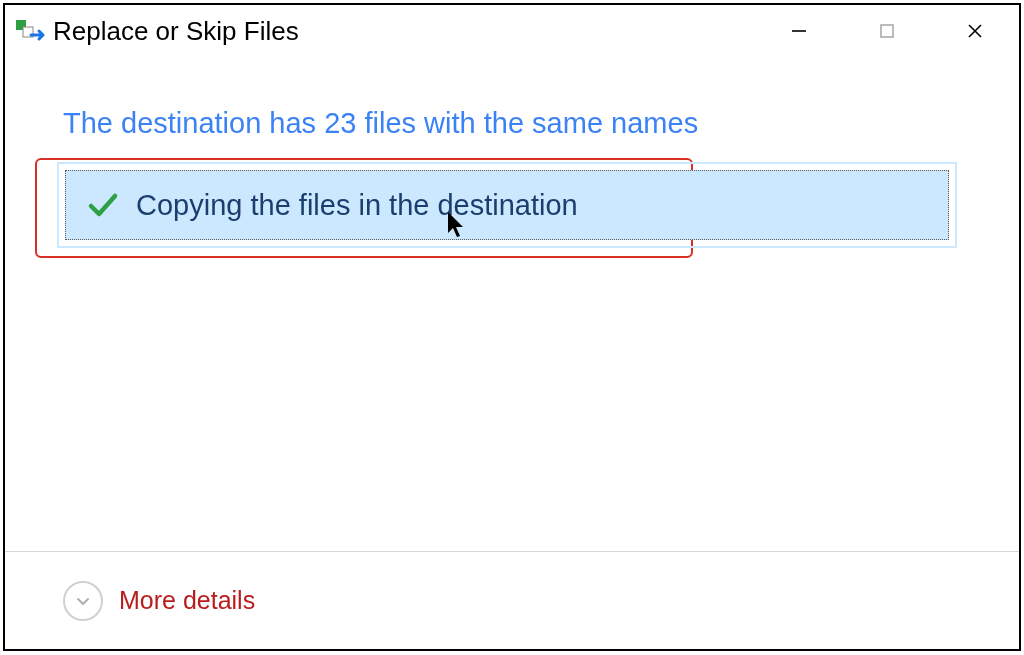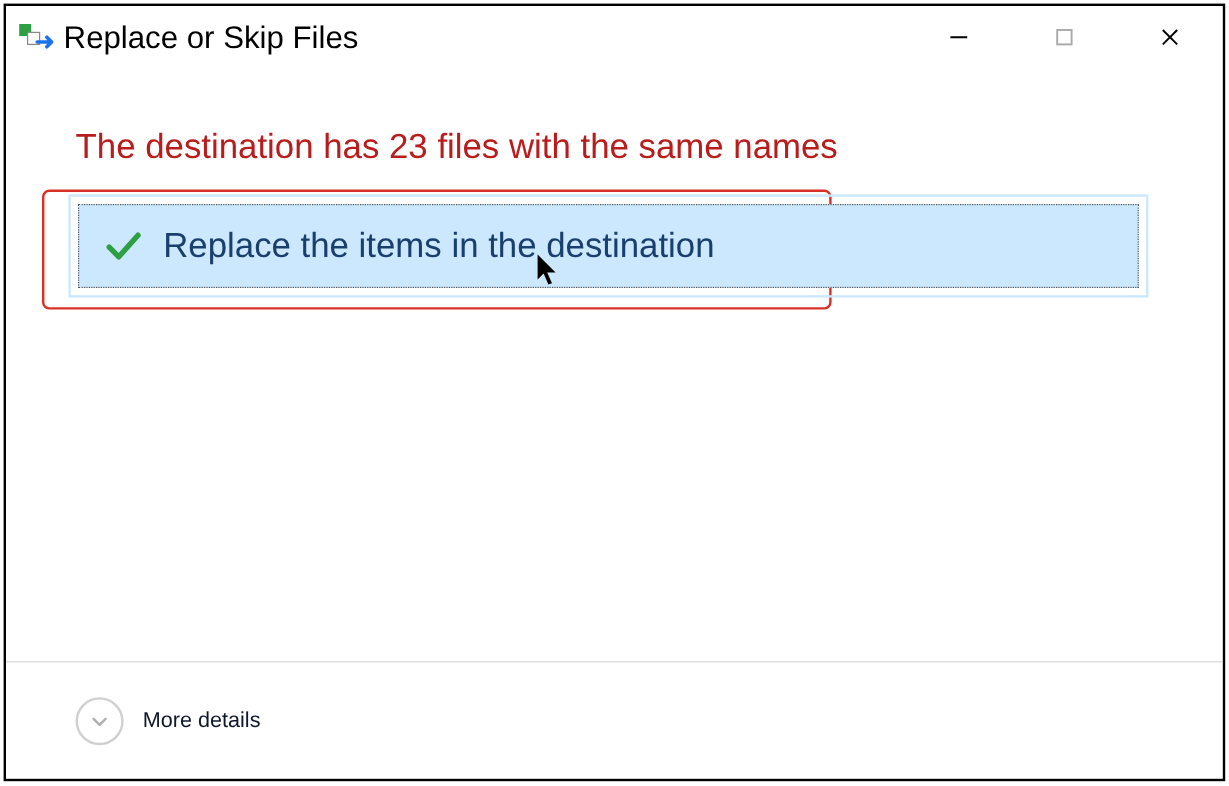--- a/index.html
+++ b/index.html
@@ -74,7 +74,7 @@
     }
     .conflict-line {
       font-size: 29px;
-      color: #b91c1c;
+      color: #3b82f6;
       margin-bottom: 18px;
       font-weight: 400;
     }

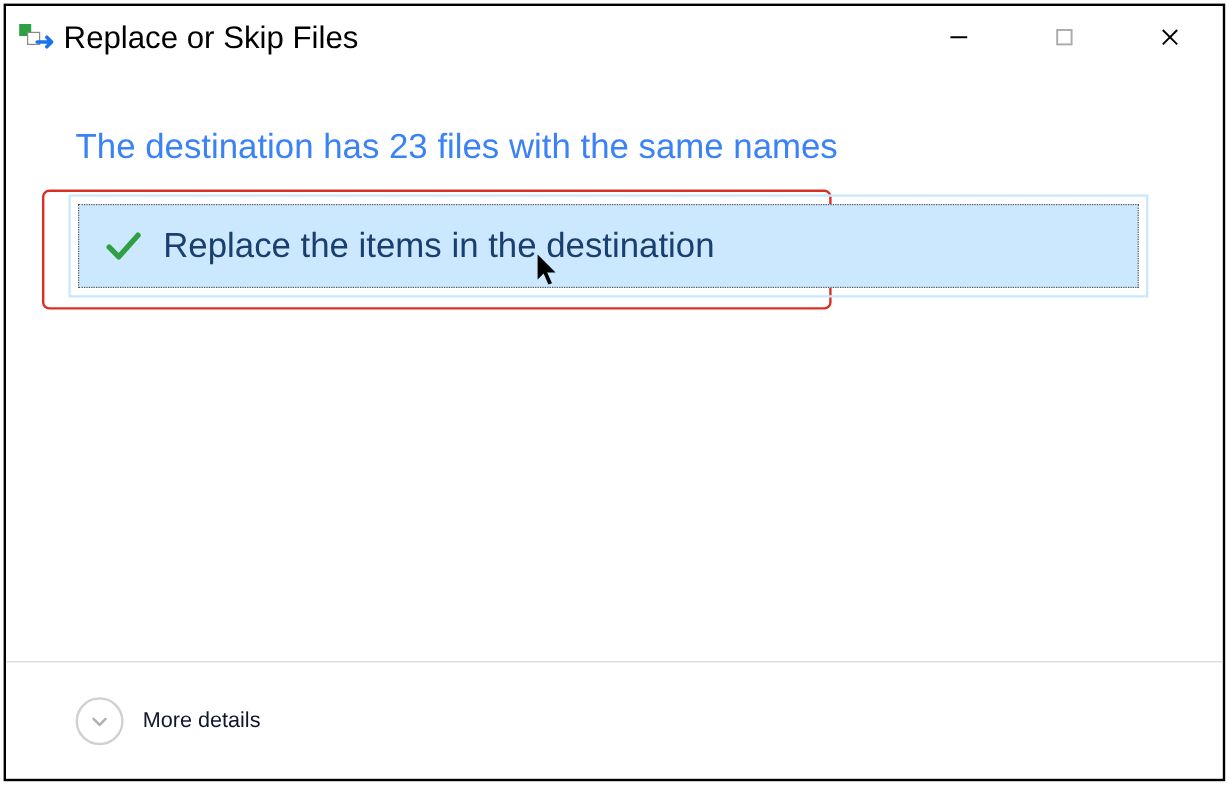--- a/index.html
+++ b/index.html
@@ -194,7 +194,7 @@
               <path d="M5 18 L13 26 L29 8" fill="none" stroke="#2ea043" stroke-width="4.5" stroke-linecap="round" stroke-linejoin="round"></path>
             </svg>
         </span>
-        <span class="label">Replace the items in the destination</span>
+        <span class="label">Copying the files in the destination</span>
       </div>
       <svg class="cursor" viewBox="0 0 18 28">
         <path d="M1 1 L1 22 L6 17 L10 26 L13 25 L9 16 L16 16 Z" fill="#000"></path>

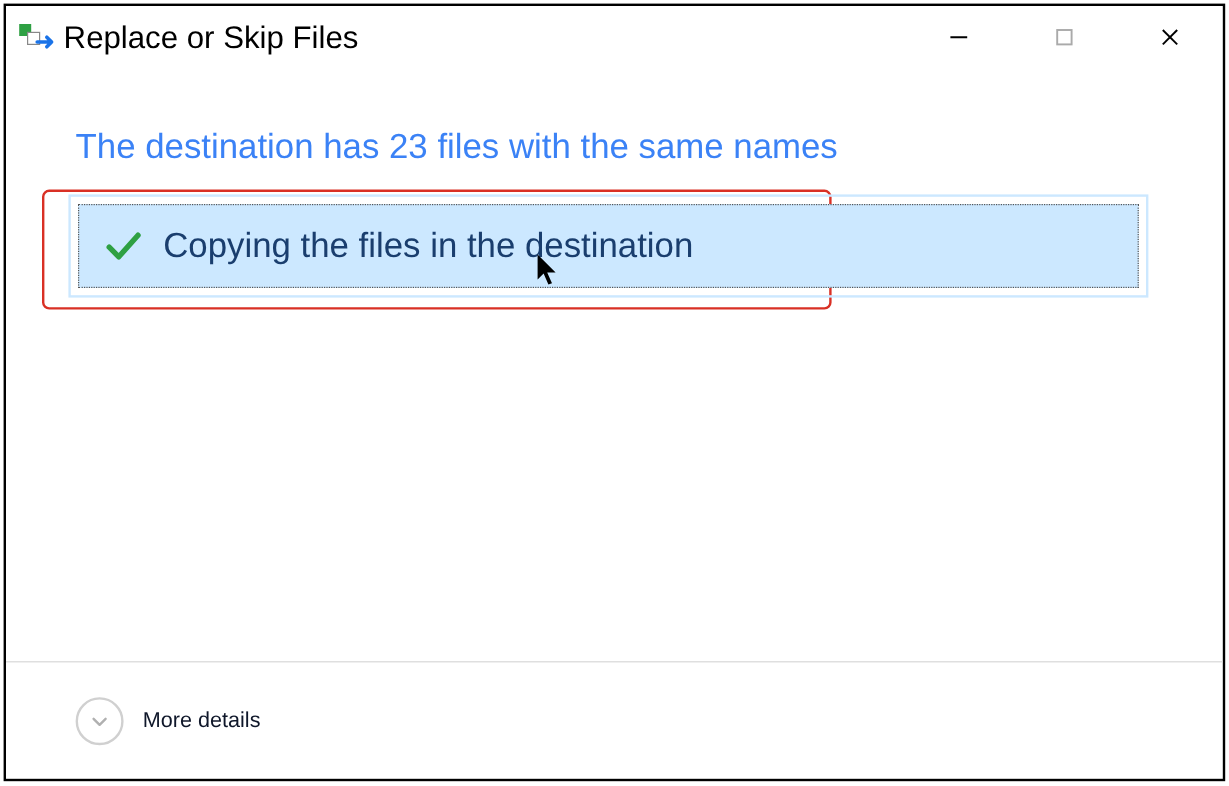--- a/index.html
+++ b/index.html
@@ -145,8 +145,8 @@
       margin-right: 16px;
     }
     .more-details {
-      font-size: 18px;
-      color: #0f172a;
+      font-size: 25px;
+      color: #b91c1c;
       text-align: center;
     }
   </style>

